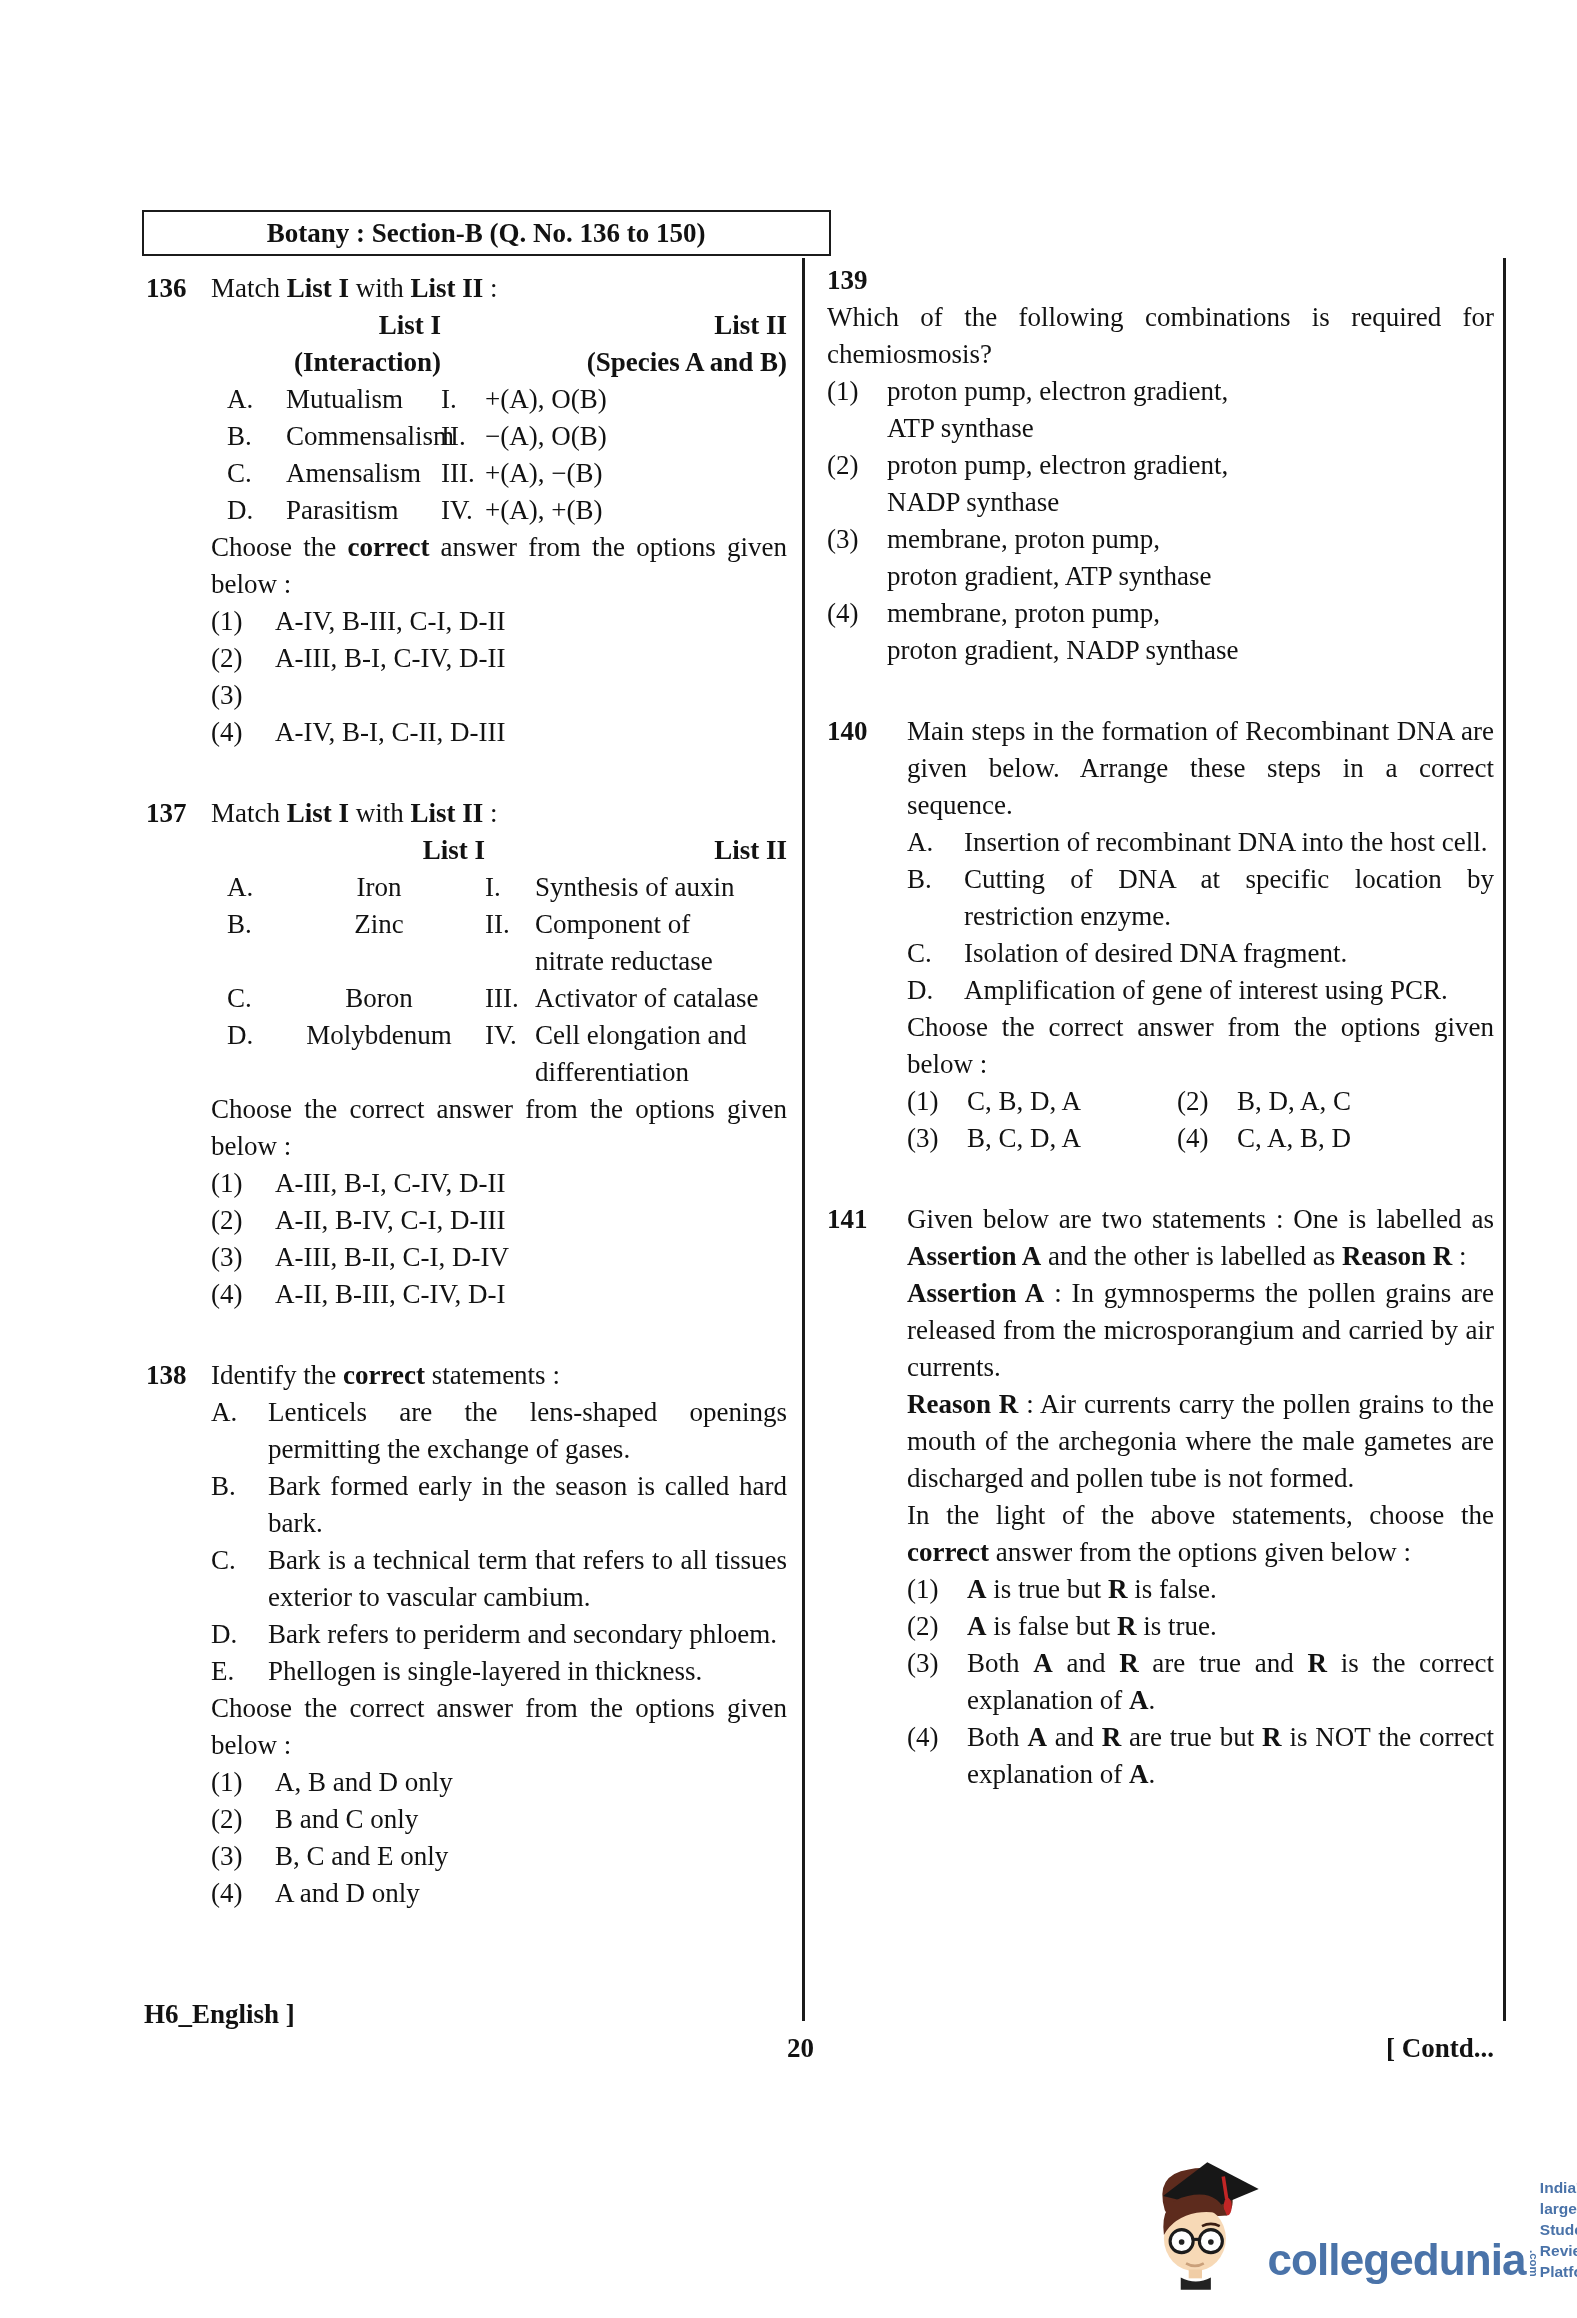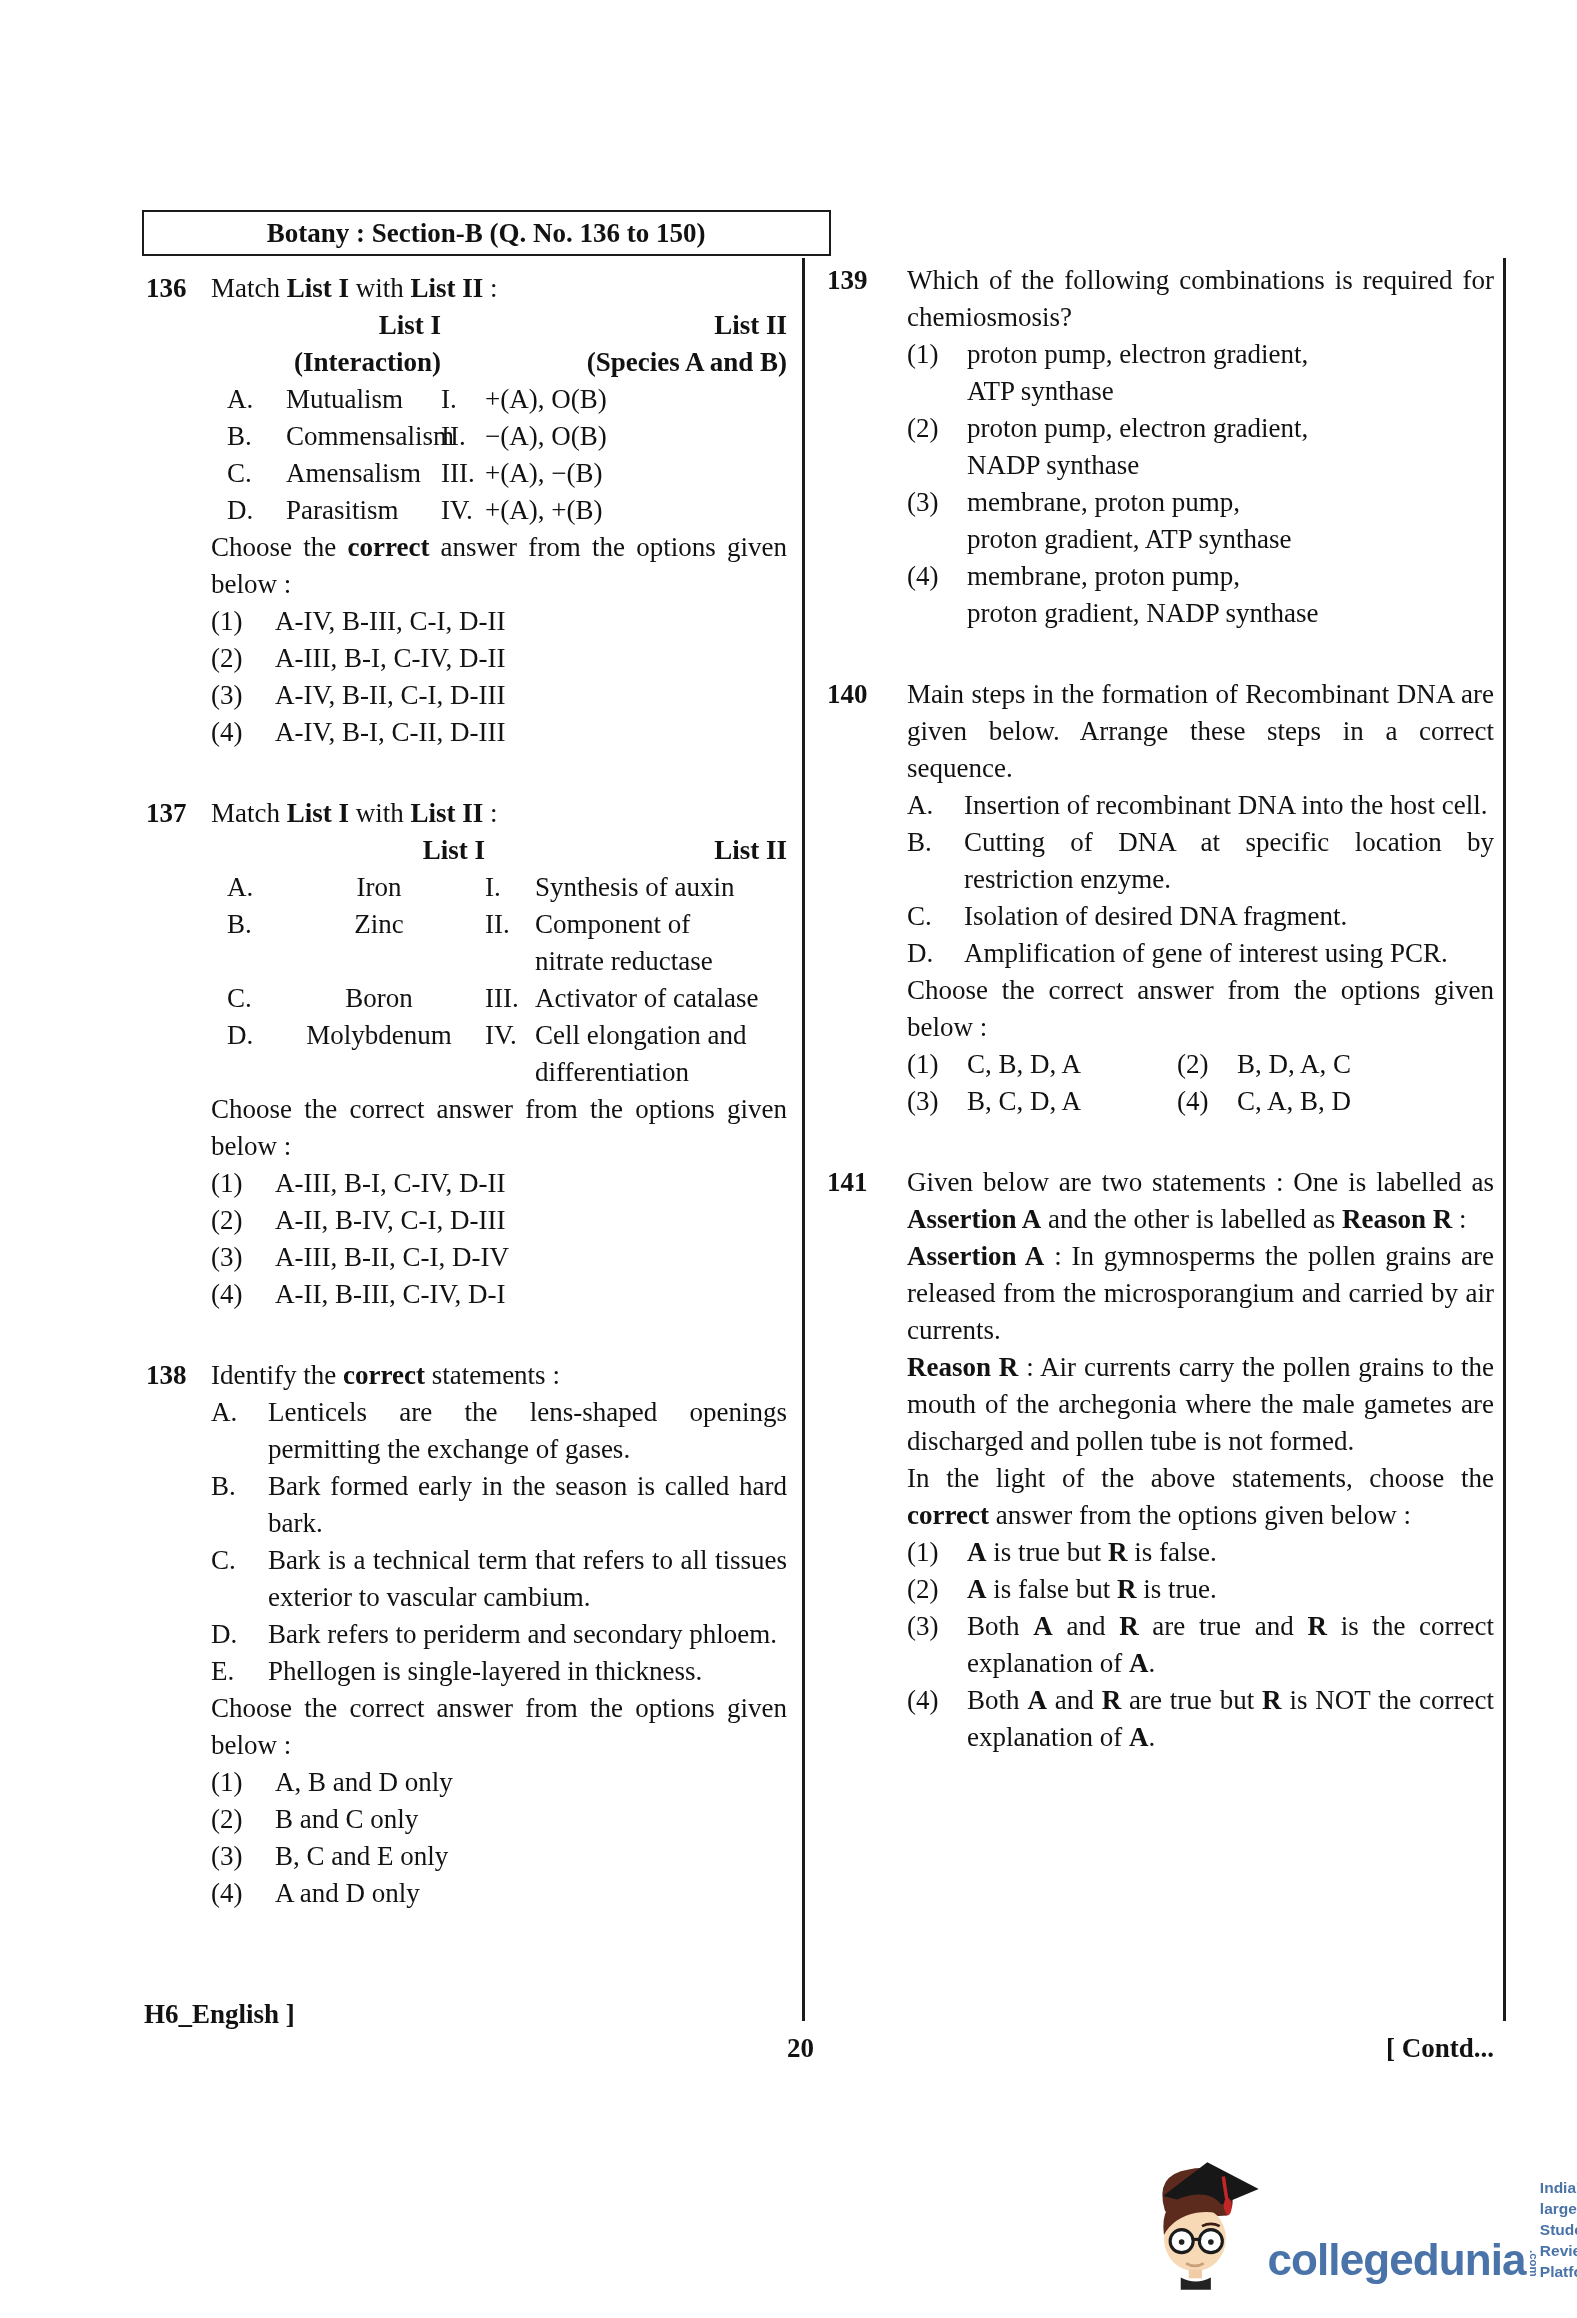--- a/index.html
+++ b/index.html
@@ -24,7 +24,7 @@
   
   .q{display:flex;margin-top:44px;}
   .q-first{margin-top:14px;}
-  .q-first-r{margin-top:0;}
+  .q-first-r{margin-top:0;flex-direction:column;}
   .qnum{flex:none;width:65px;font-weight:bold;}
   .col-right .qnum{width:80px;}
   .qbody{flex:1;min-width:0;}

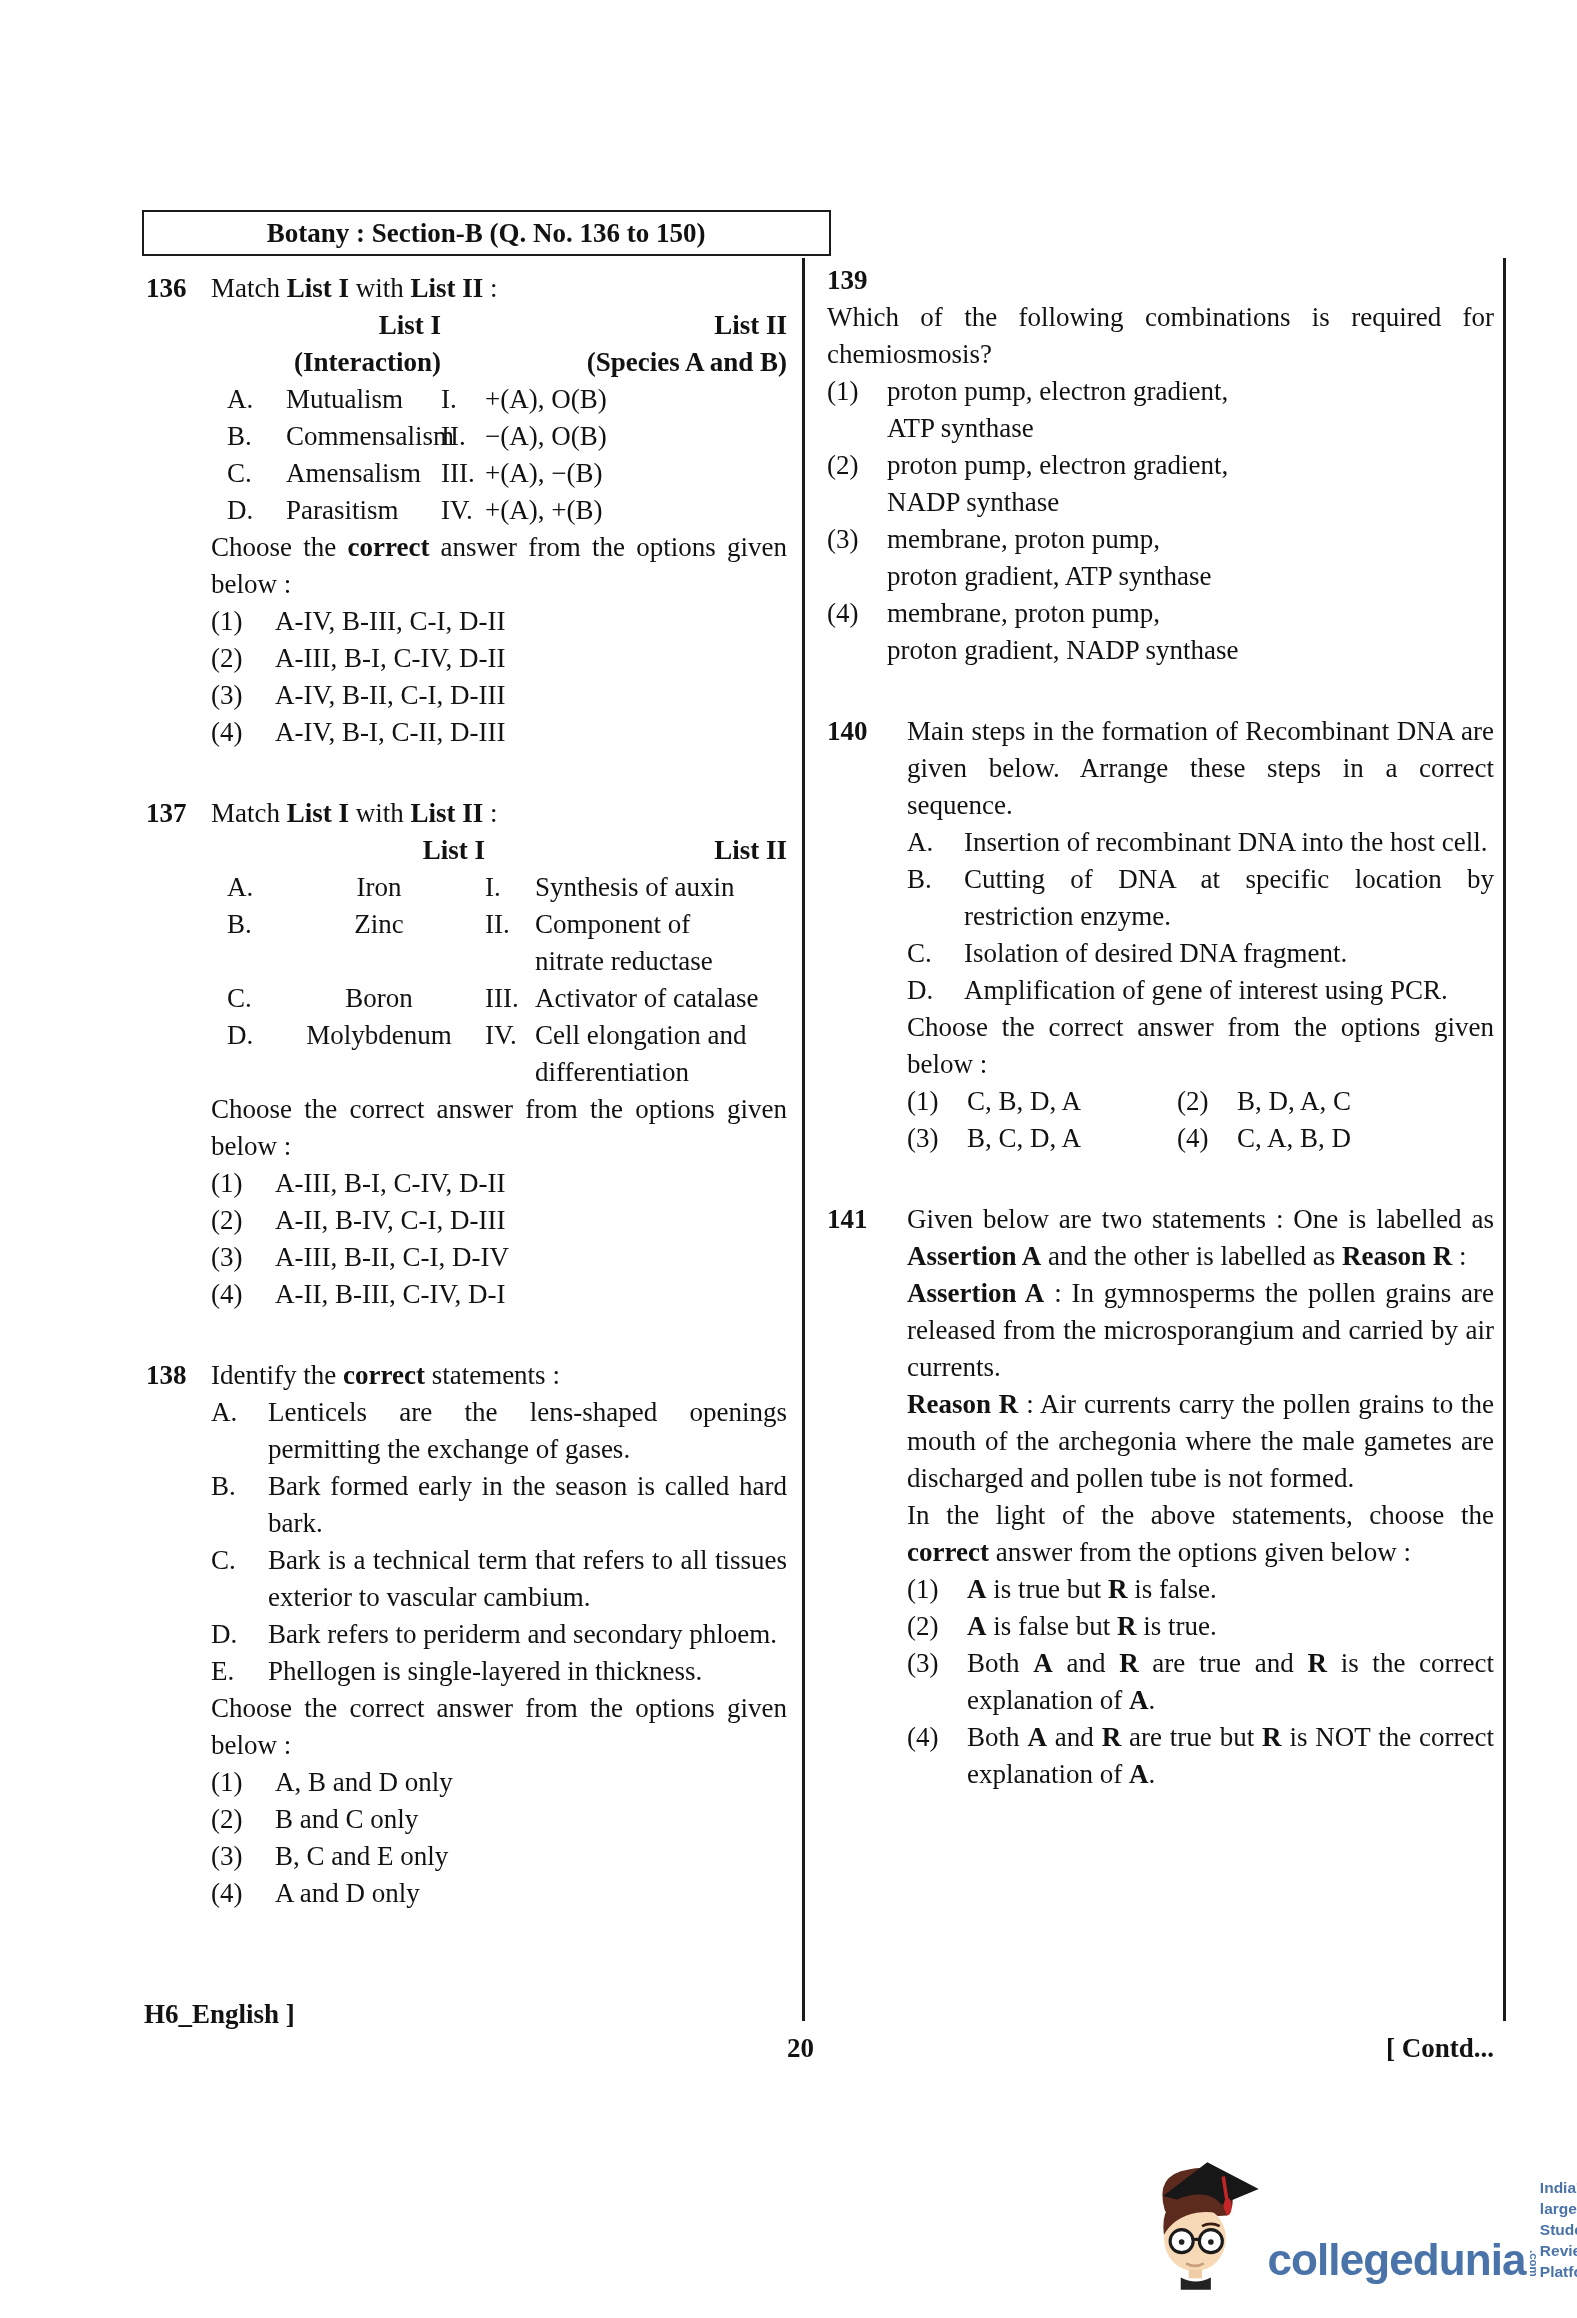--- a/index.html
+++ b/index.html
@@ -151,7 +151,6 @@
         </div>
         <div class="opt">
           <div class="om">(3)</div>
-          <div class="ot">A-IV, B-II, C-I, D-III</div>
         </div>
         <div class="opt">
           <div class="om">(4)</div>

